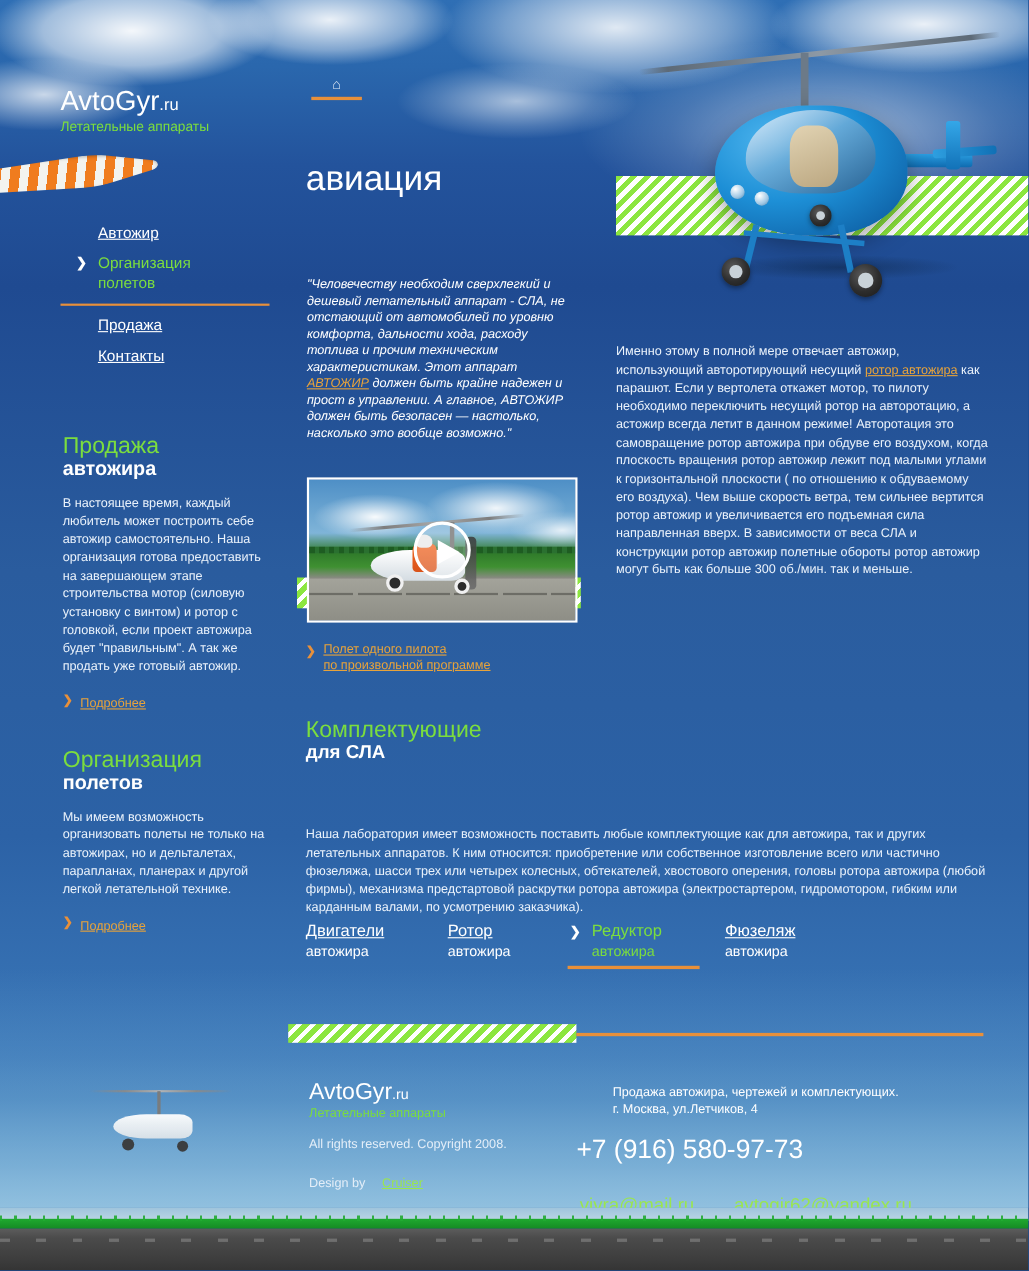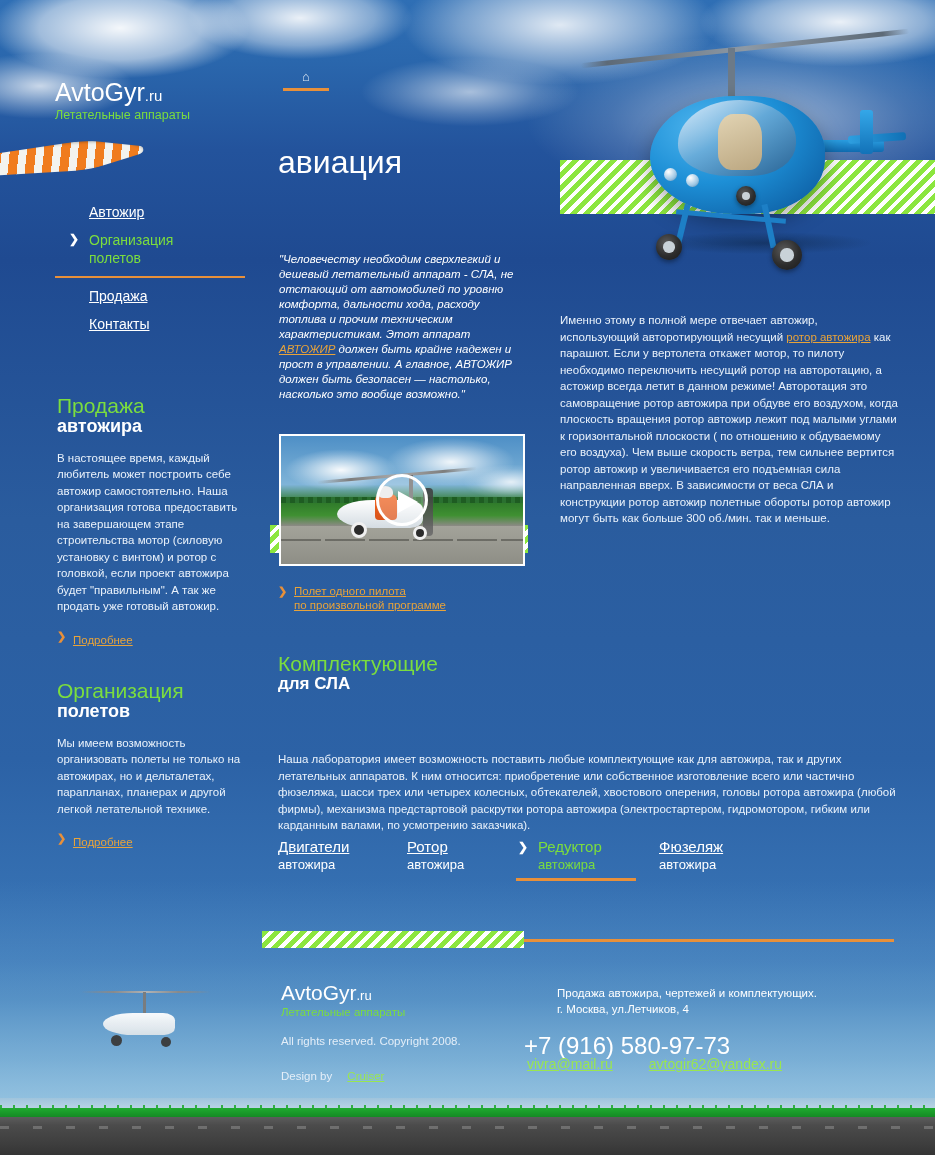--- a/index.html
+++ b/index.html
@@ -210,7 +210,7 @@
   #designby a { color:#9ae64f; text-decoration:underline;margin-left:12px; }
   #addr { position:absolute; left:527px; top:985px; font-size:11.5px; color:#ffffff; line-height:16px;margin-left:30px; }
   #phone { position:absolute; left:524px; top:1032px; font-size:24px; color:#ffffff; }
-  #emails { position:absolute; left:527px; top:1056px; width:360px; font-size:14px; }
+  #emails { position:absolute; left:527px; top:1086px; width:360px; font-size:17px; }
   #emails a { color:#9ae64f; text-decoration:underline; margin-right:36px; }
 
   

